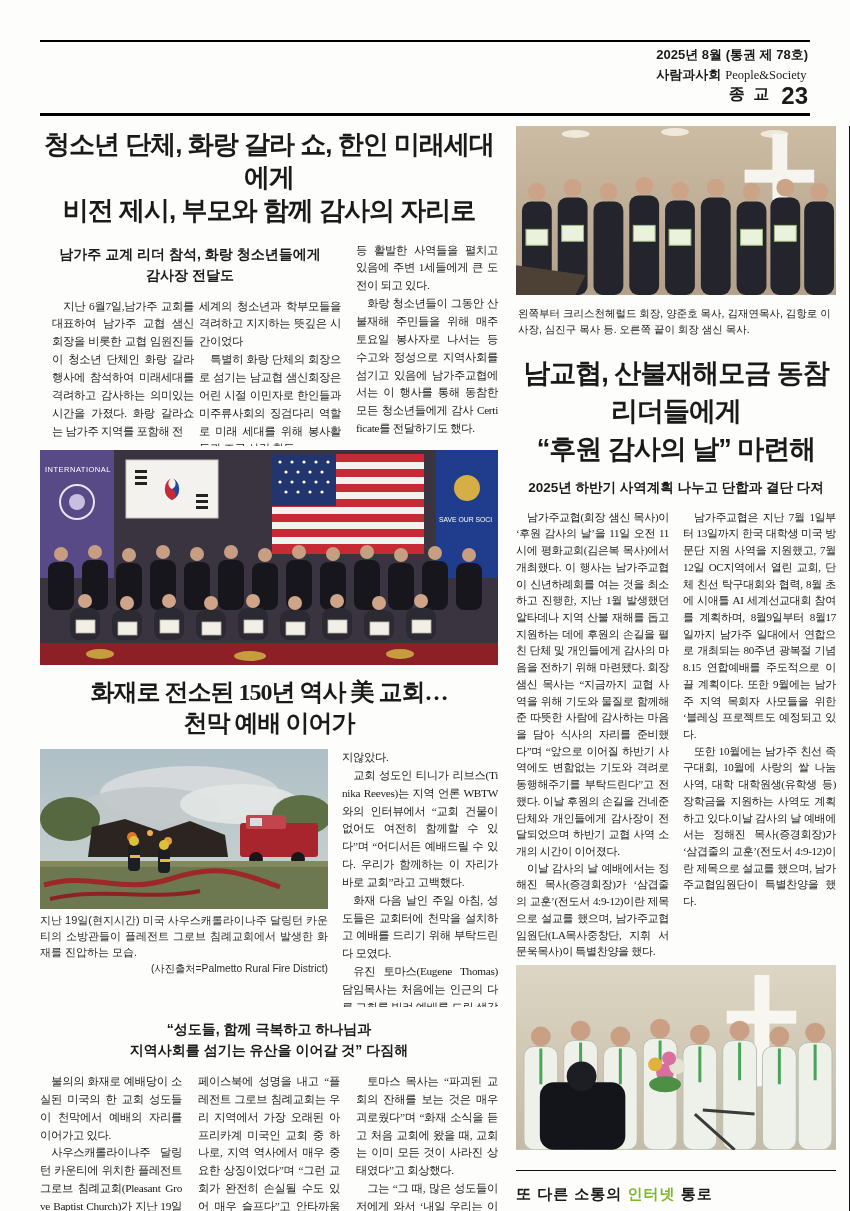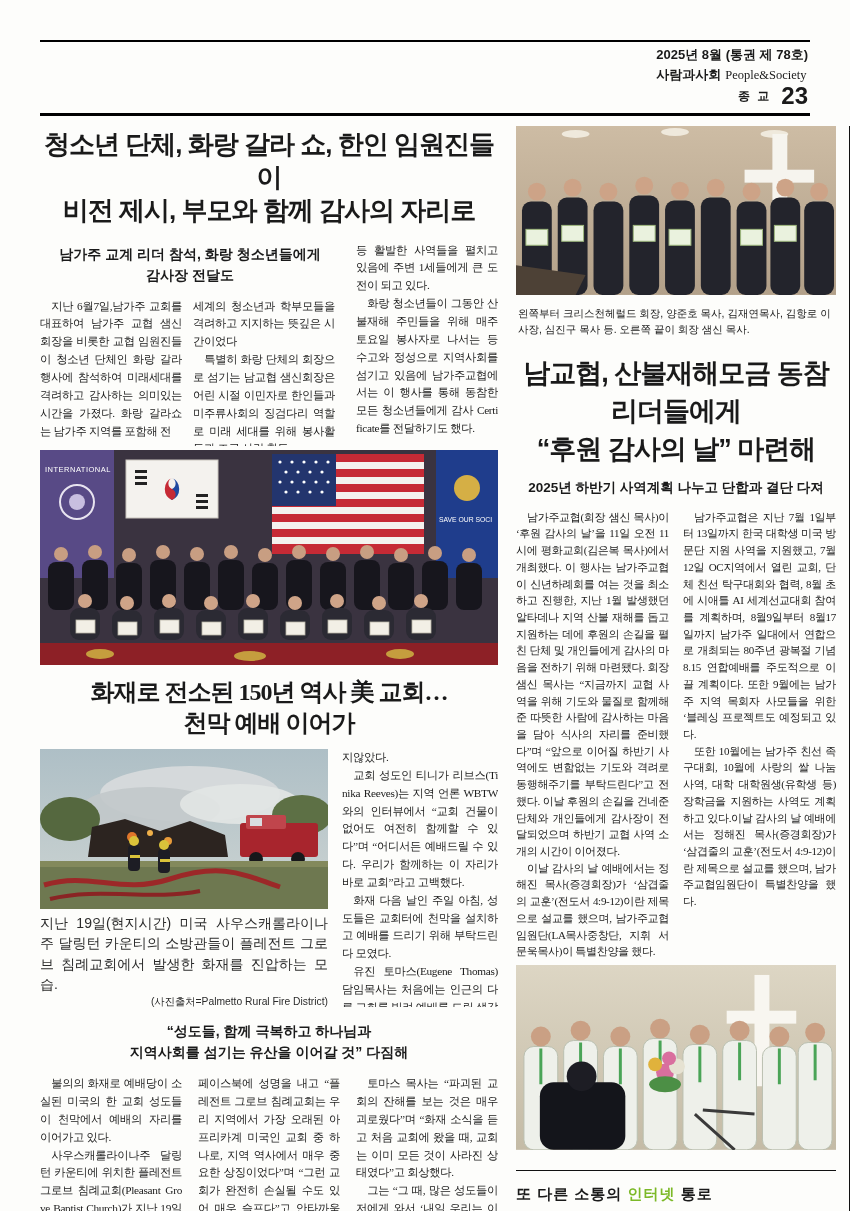--- a/index.html
+++ b/index.html
@@ -13,7 +13,7 @@
   .masthead-kr { font-family:"Liberation Sans",sans-serif; font-weight:bold; font-size:13px; }
   .masthead-en { font-family:"Liberation Serif",serif; font-size:12.5px; }
   .section-box { display:flex; align-items:flex-end; gap:10px; }
-  .section-label { font-family:"Liberation Sans",sans-serif; font-weight:bold; font-size:12px; padding-bottom:3px; letter-spacing:2px; }
+  .section-label { font-family:"Liberation Sans",sans-serif; font-weight:bold; font-size:16px; padding-bottom:3px; letter-spacing:2px; }
   .page-number { font-family:"Liberation Sans",sans-serif; font-size:24px; font-weight:bold; line-height:1; }
   .rule-thick { margin:0 40px; border-top:3px solid #000; }
 

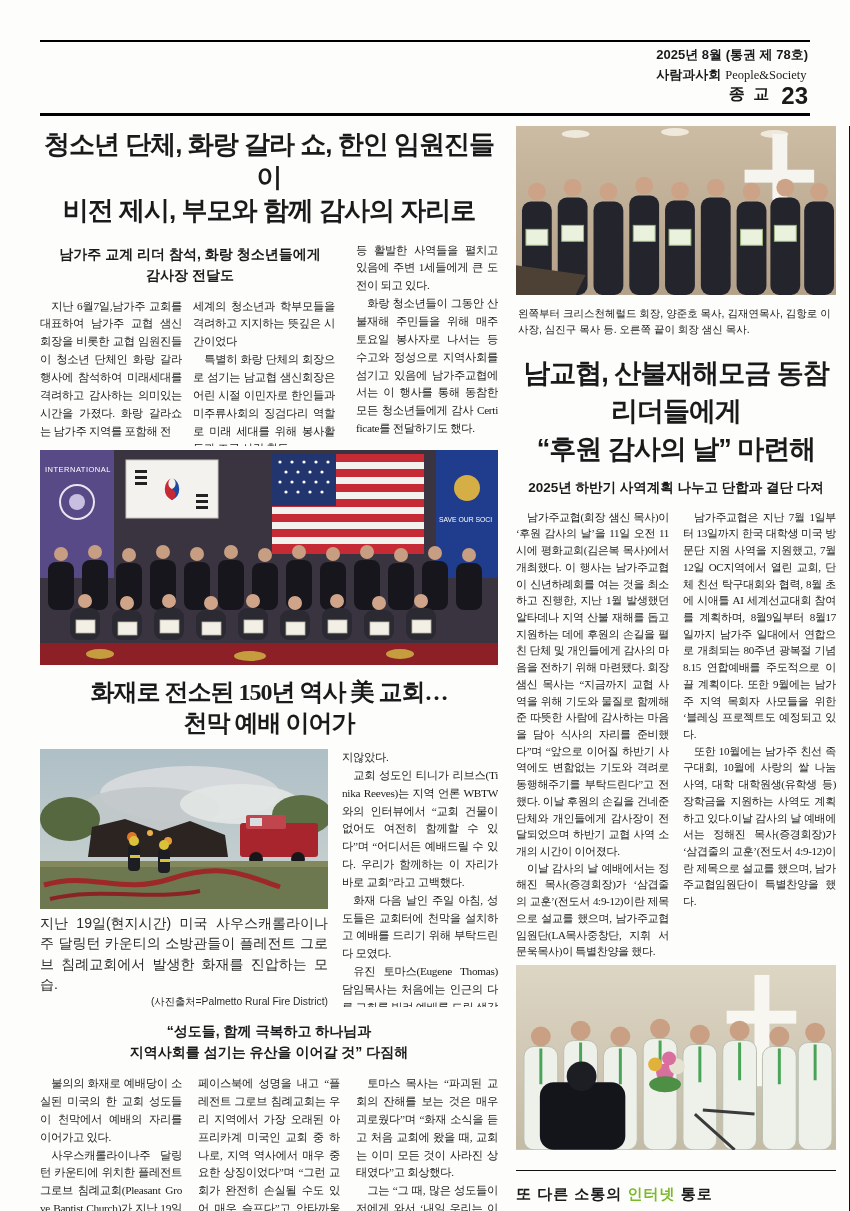--- a/index.html
+++ b/index.html
@@ -88,7 +88,7 @@
 
       <div>
         <div class="h1">
-          <div>청소년 단체, 화랑 갈라 쇼, 한인 임원진들이</div>
+          <div>청소년 단체, 화랑 갈라 쇼, 한인 미래세대에게</div>
           <div>비전 제시, 부모와 함께 감사의 자리로</div>
         </div>
 

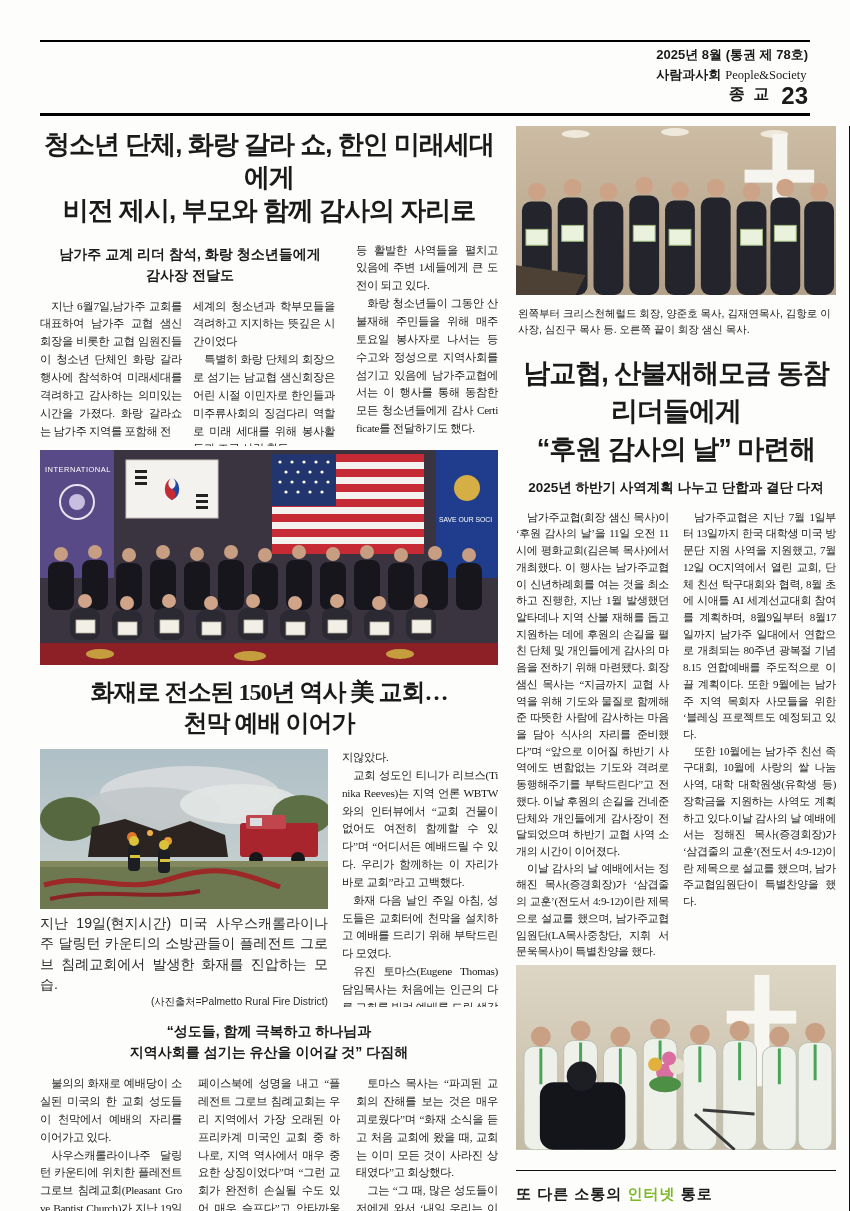--- a/index.html
+++ b/index.html
@@ -27,7 +27,7 @@
   .a1-body { display:flex; gap:16px; height:204px; overflow:hidden; }
   .a1-left { width:300px; flex:none; }
   .subhead { font-family:"Liberation Sans",sans-serif; font-weight:bold; font-size:14px; text-align:center; line-height:1.5; margin:2px 0 12px; }
-  .cols2 { display:flex; gap:11px; }
+  .cols2 { display:flex; gap:5px;margin-left:12px; }
   .ncol { width:142px; flex:none; overflow:hidden; }
   .btxt p { font-size:11.3px; line-height:1.58; text-align:justify; letter-spacing:-0.3px; text-indent:1em; word-break:break-all; }
   .btxt p.noind { text-indent:0; }

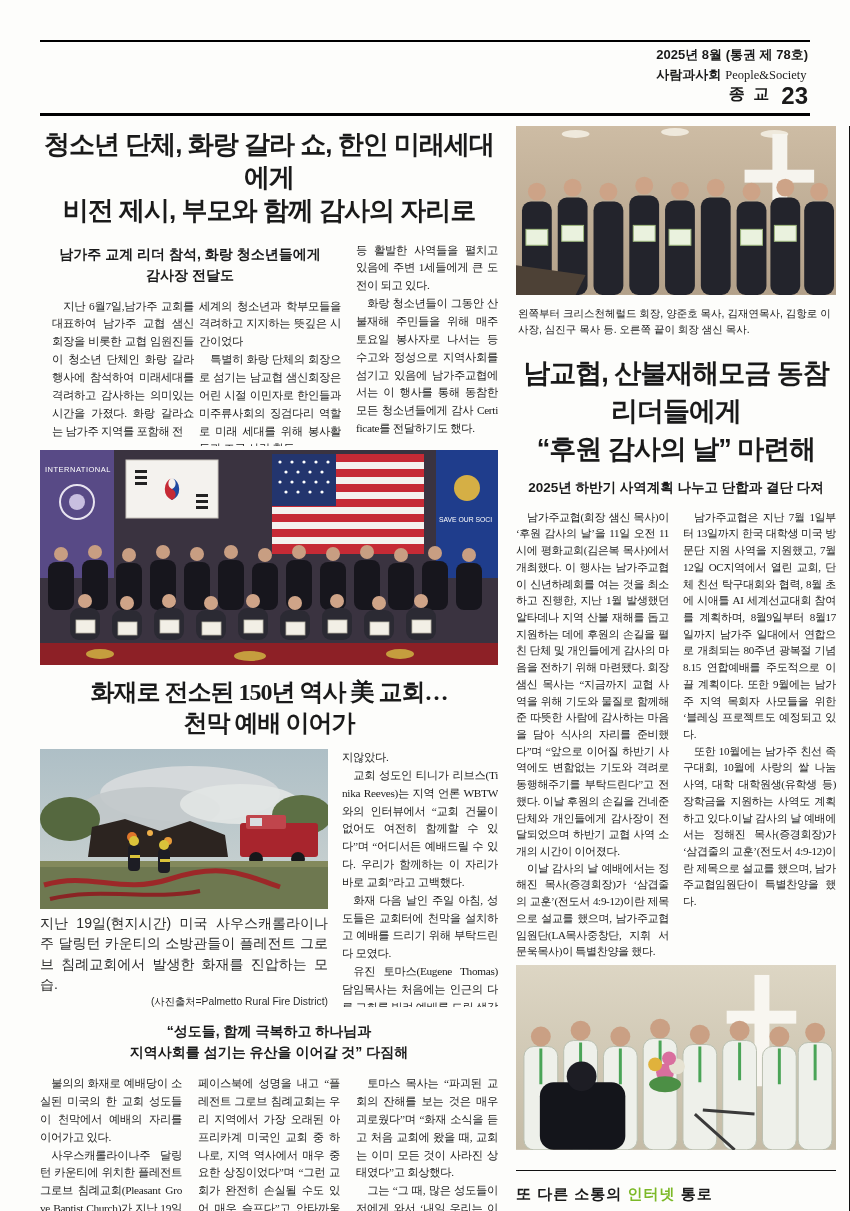--- a/index.html
+++ b/index.html
@@ -40,7 +40,7 @@
   .h2 { font-family:"Liberation Serif",serif; font-weight:bold; font-size:24px; line-height:1.3; text-align:center; letter-spacing:-1px; margin:12px 0 10px; }
   .a2-row { display:flex; gap:14px; }
   .a2-photo-block { width:288px; flex:none; }
-  .caption { font-family:"Liberation Sans",sans-serif; font-size:14px; line-height:1.45; color:#2b2b2b; margin-top:4px; text-align:justify; }
+  .caption { font-family:"Liberation Sans",sans-serif; font-size:11px; line-height:1.45; color:#2b2b2b; margin-top:4px; text-align:justify; }
   .credit { font-family:"Liberation Sans",sans-serif; font-size:10.3px; color:#2b2b2b; text-align:right; margin-top:1px; }
   .a2-side { width:156px; flex:none; height:258px; overflow:hidden; }
   .a2-bottom { display:flex; gap:16px; height:270px; overflow:hidden; margin-top:10px; }

